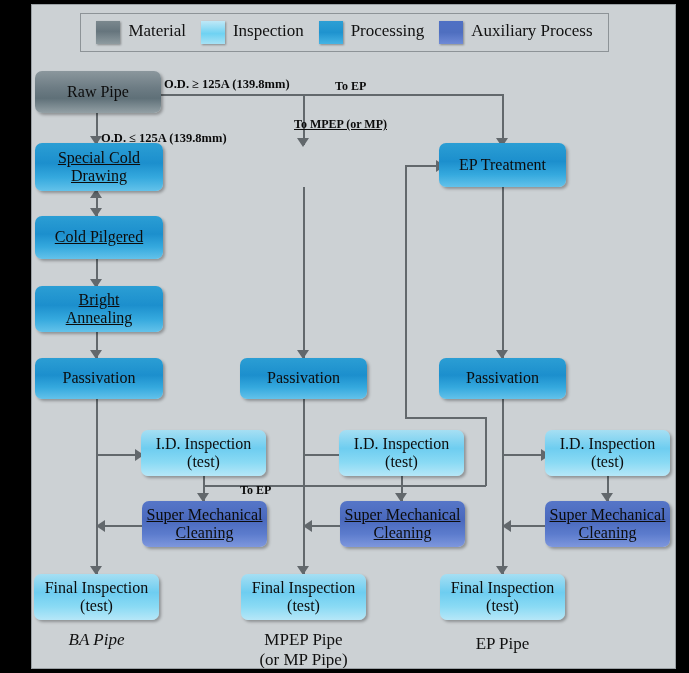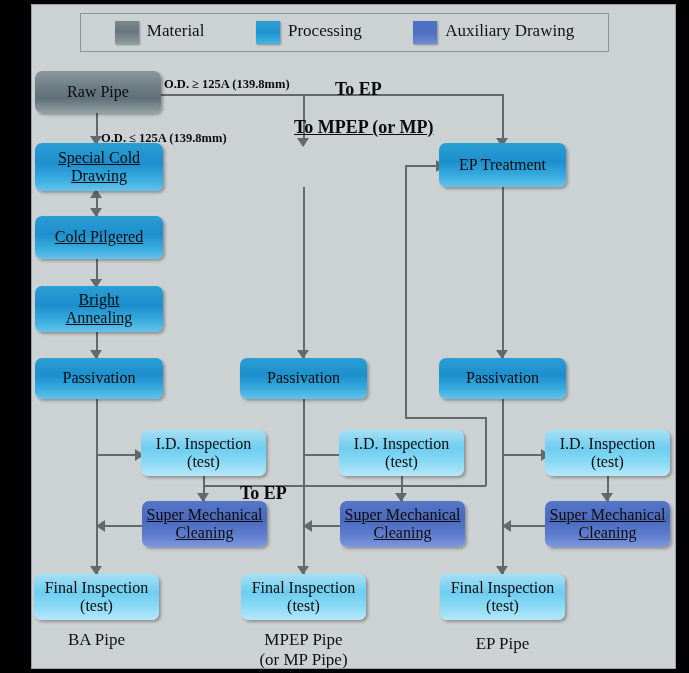--- a/index.html
+++ b/index.html
@@ -140,6 +140,10 @@
       <span class="legend-label">Material</span>
     </div>
     <div class="legend-entry">
+      <span class="swatch sw-inspection"></span>
+      <span class="legend-label">Inspection</span>
+    </div>
+    <div class="legend-entry">
       <span class="swatch sw-processing"></span>
       <span class="legend-label">Processing</span>
     </div>

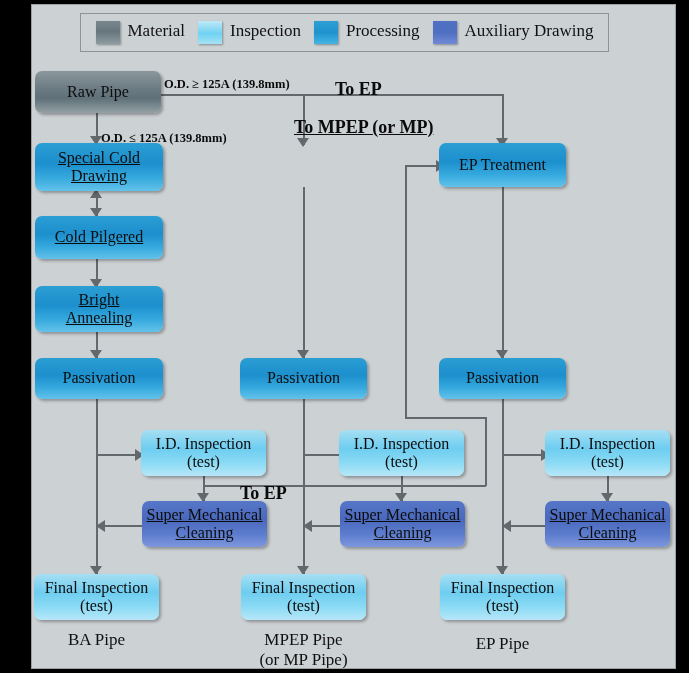--- a/index.html
+++ b/index.html
@@ -149,7 +149,7 @@
     </div>
     <div class="legend-entry">
       <span class="swatch sw-auxiliary"></span>
-      <span class="legend-label">Auxiliary Drawing</span>
+      <span class="legend-label">Auxiliary Process</span>
     </div>
   </div>
 

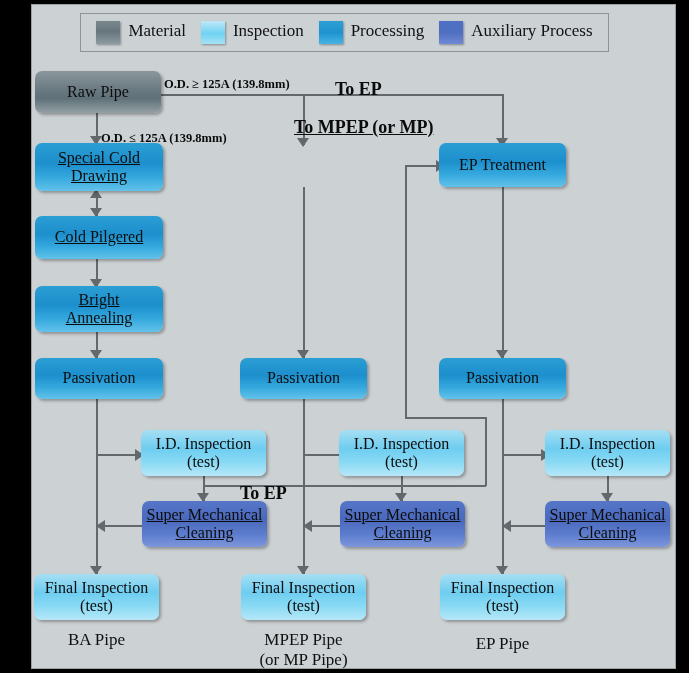--- a/index.html
+++ b/index.html
@@ -116,7 +116,7 @@
     white-space: nowrap;
     z-index: 5;
   }
-  .elabel.big { font-size: 18px; }
+  .elabel.big { font-size: 12px; }
 
   
   .caption {

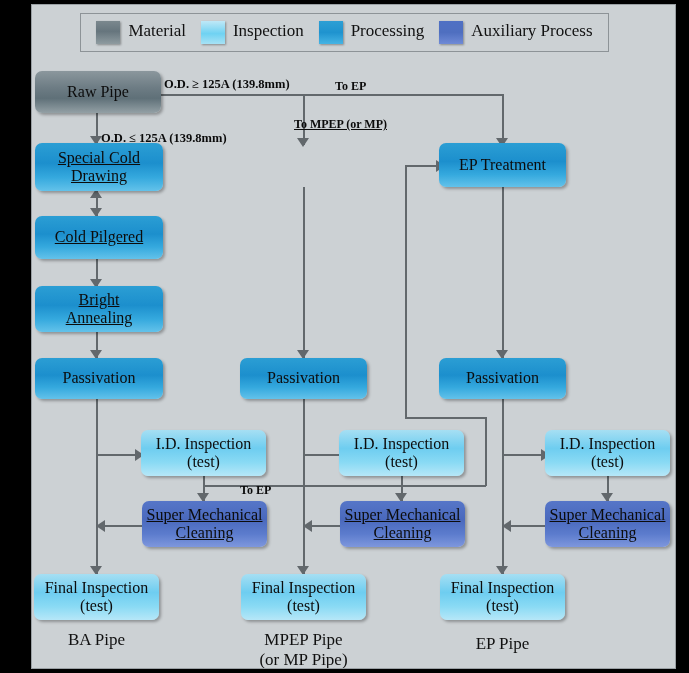--- a/index.html
+++ b/index.html
@@ -254,7 +254,7 @@
   <div class="node n-inspect" style="left:209px; top:569px; width:125px; height:46px;">Final Inspection<br>(test)</div>
   <div class="node n-inspect" style="left:408px; top:569px; width:125px; height:46px;">Final Inspection<br>(test)</div>
 
-  <div class="caption" style="left:2px; top:625px; width:125px;">BA Pipe</div>
+  <div class="caption" style="left:2px; top:625px; width:125px;font-style:italic;">BA Pipe</div>
   <div class="caption" style="left:209px; top:625px; width:125px;">MPEP Pipe<br>(or MP Pipe)</div>
   <div class="caption" style="left:408px; top:629px; width:125px;">EP Pipe</div>
 

